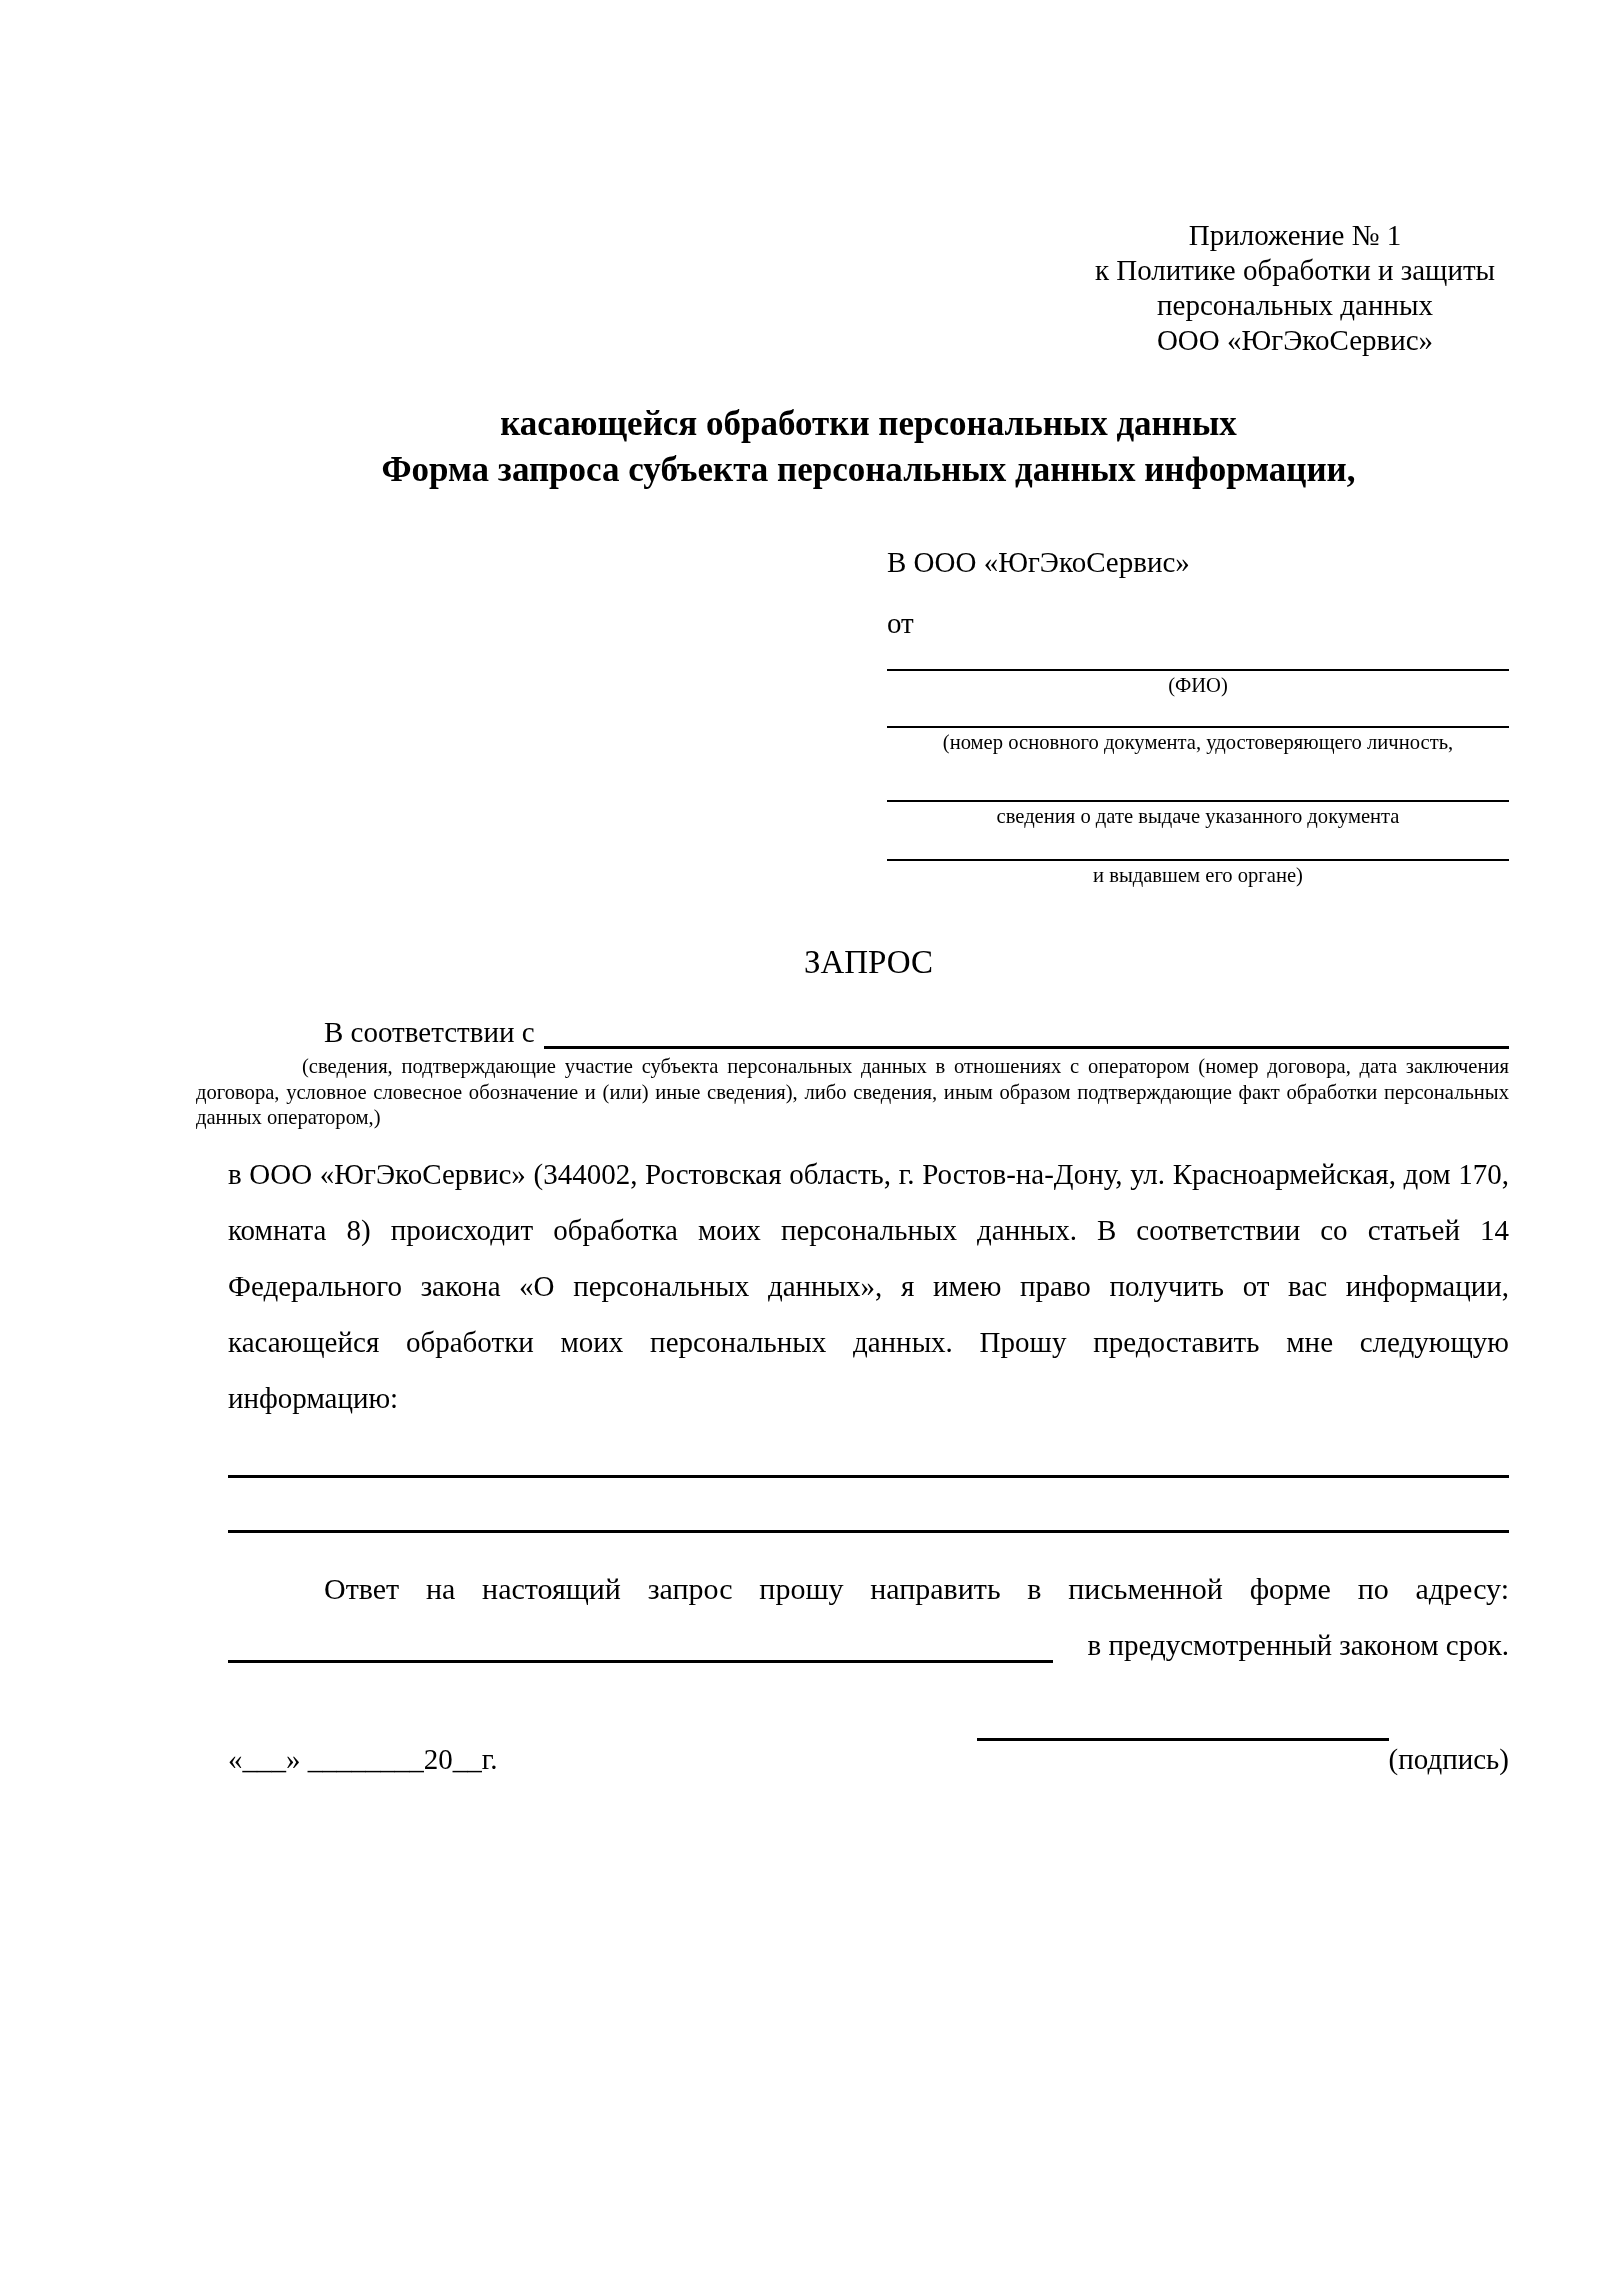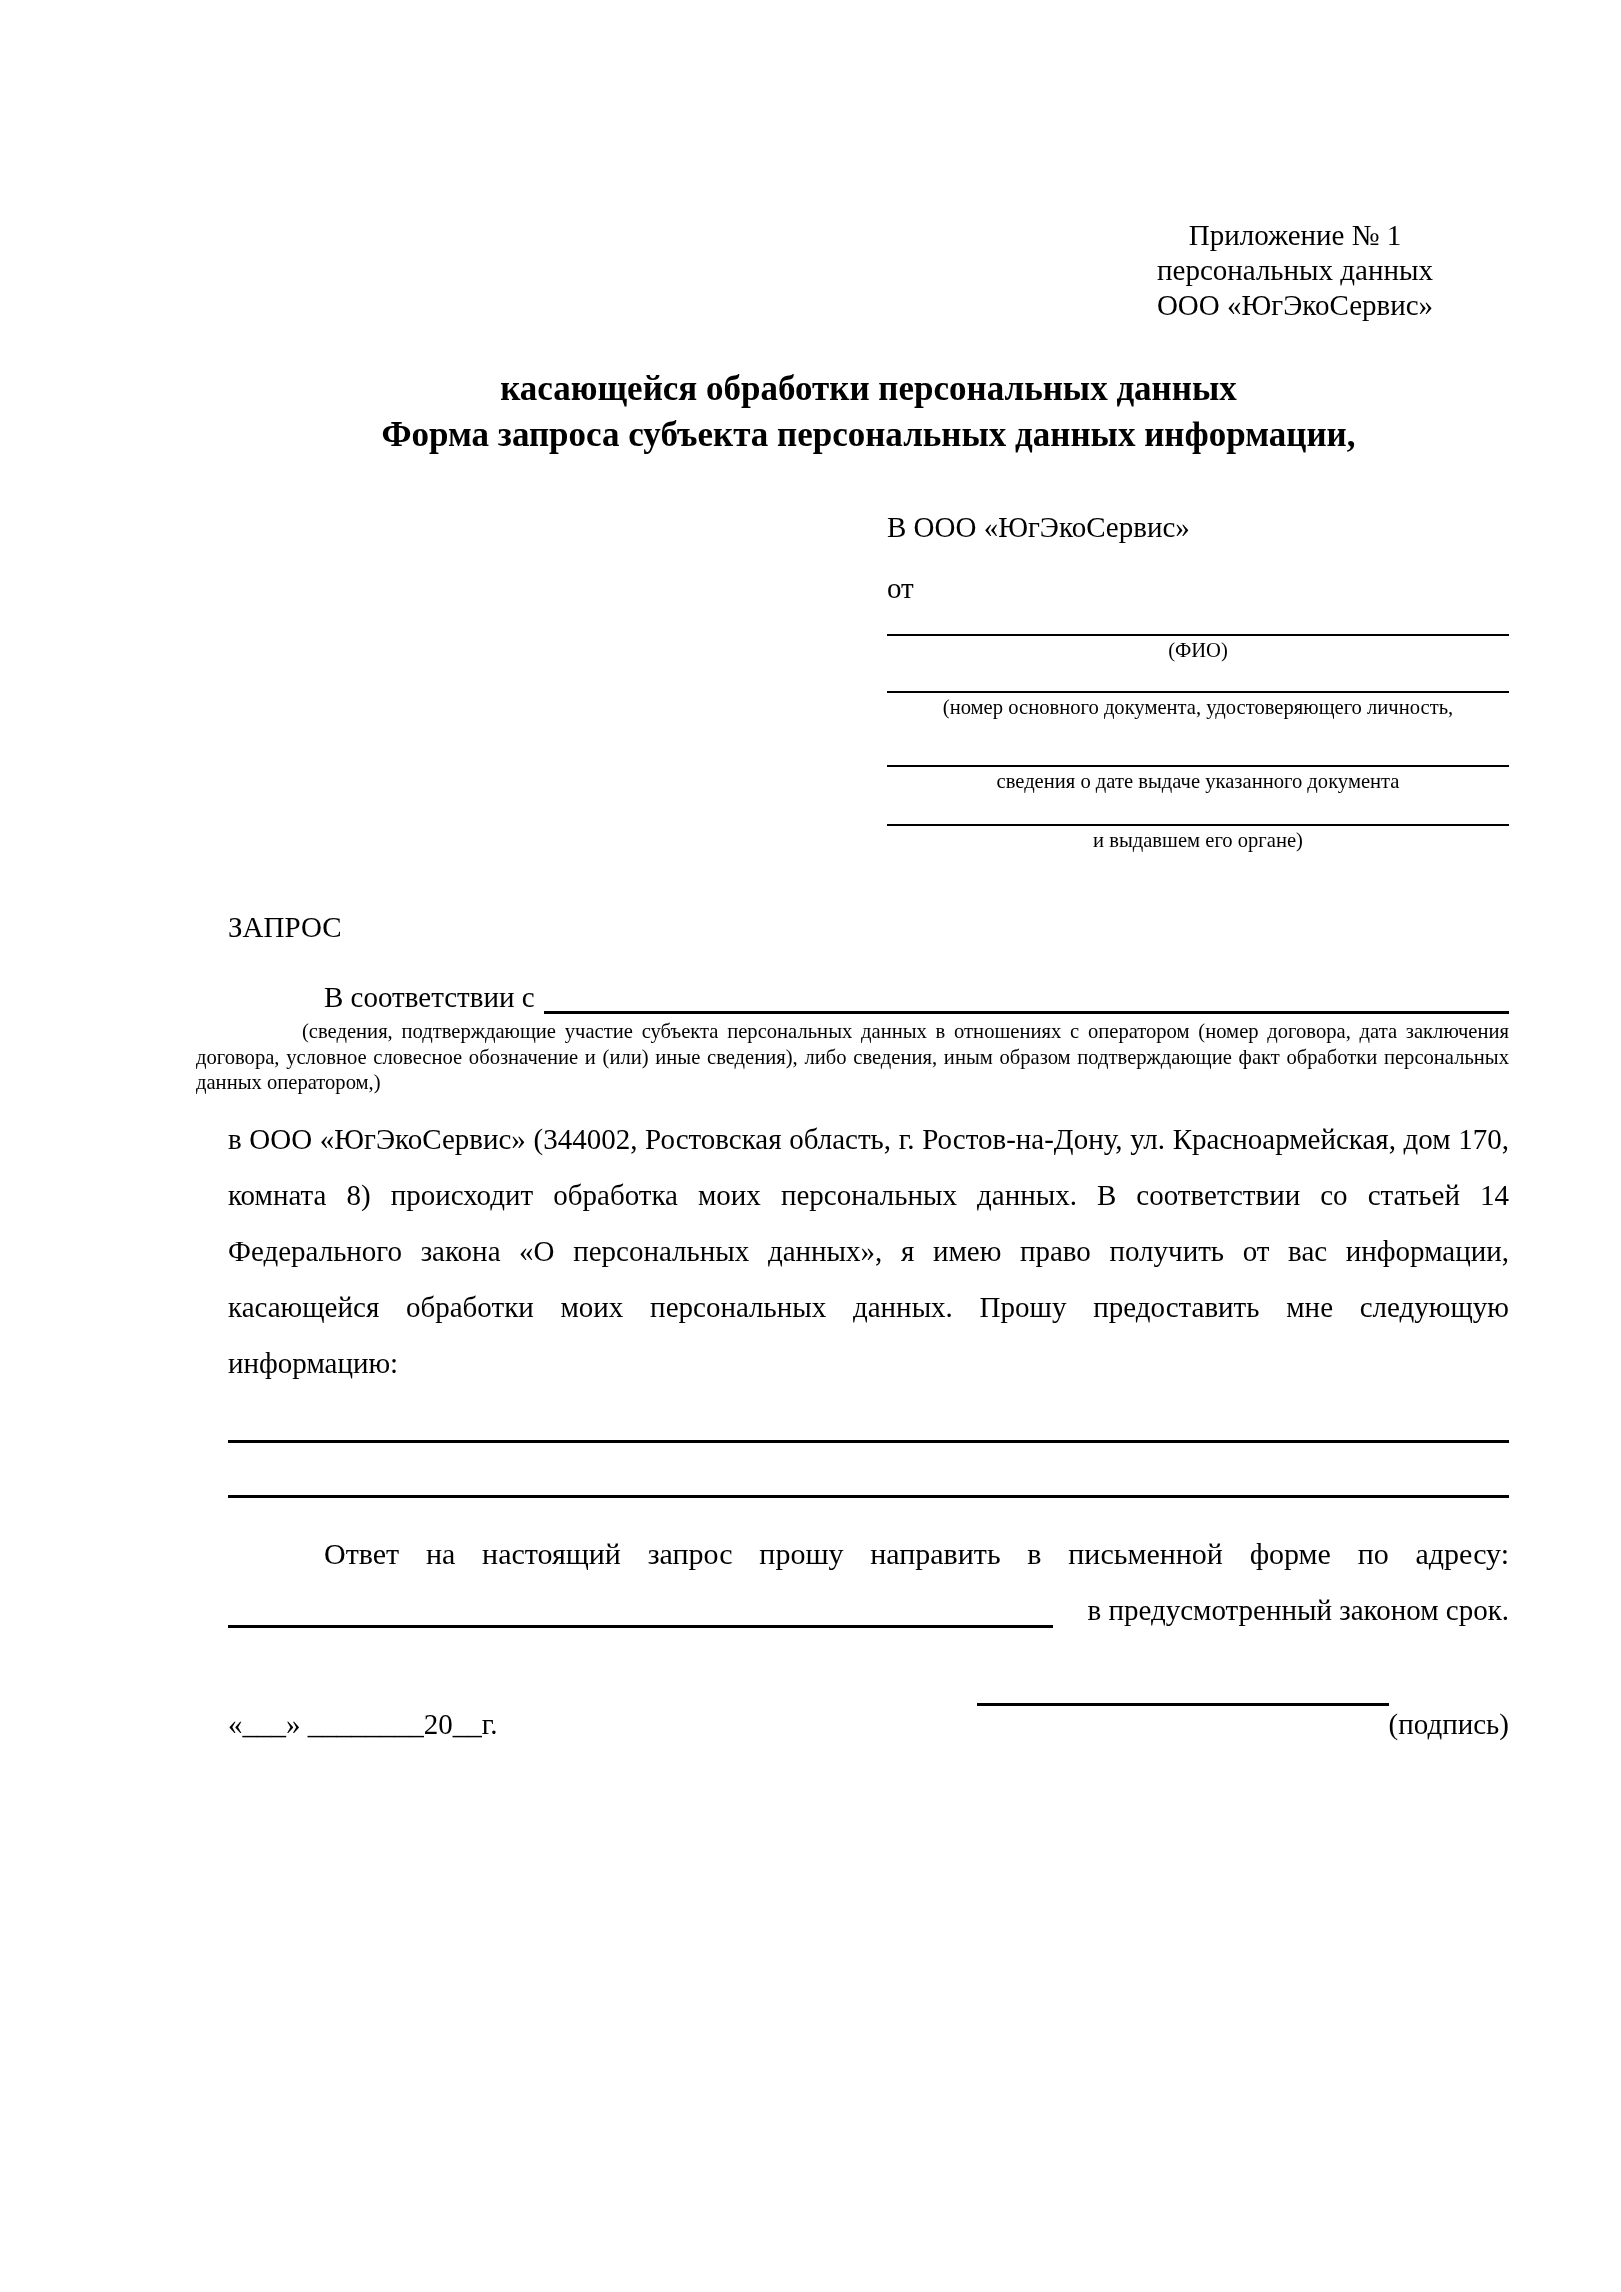--- a/index.html
+++ b/index.html
@@ -160,6 +160,7 @@
 
     <div class="appendix">
       <div>Приложение № 1</div>
+      <div>к Политике обработки и защиты</div>
       <div>персональных данных</div>
       <div>ООО «ЮгЭкоСервис»</div>
     </div>

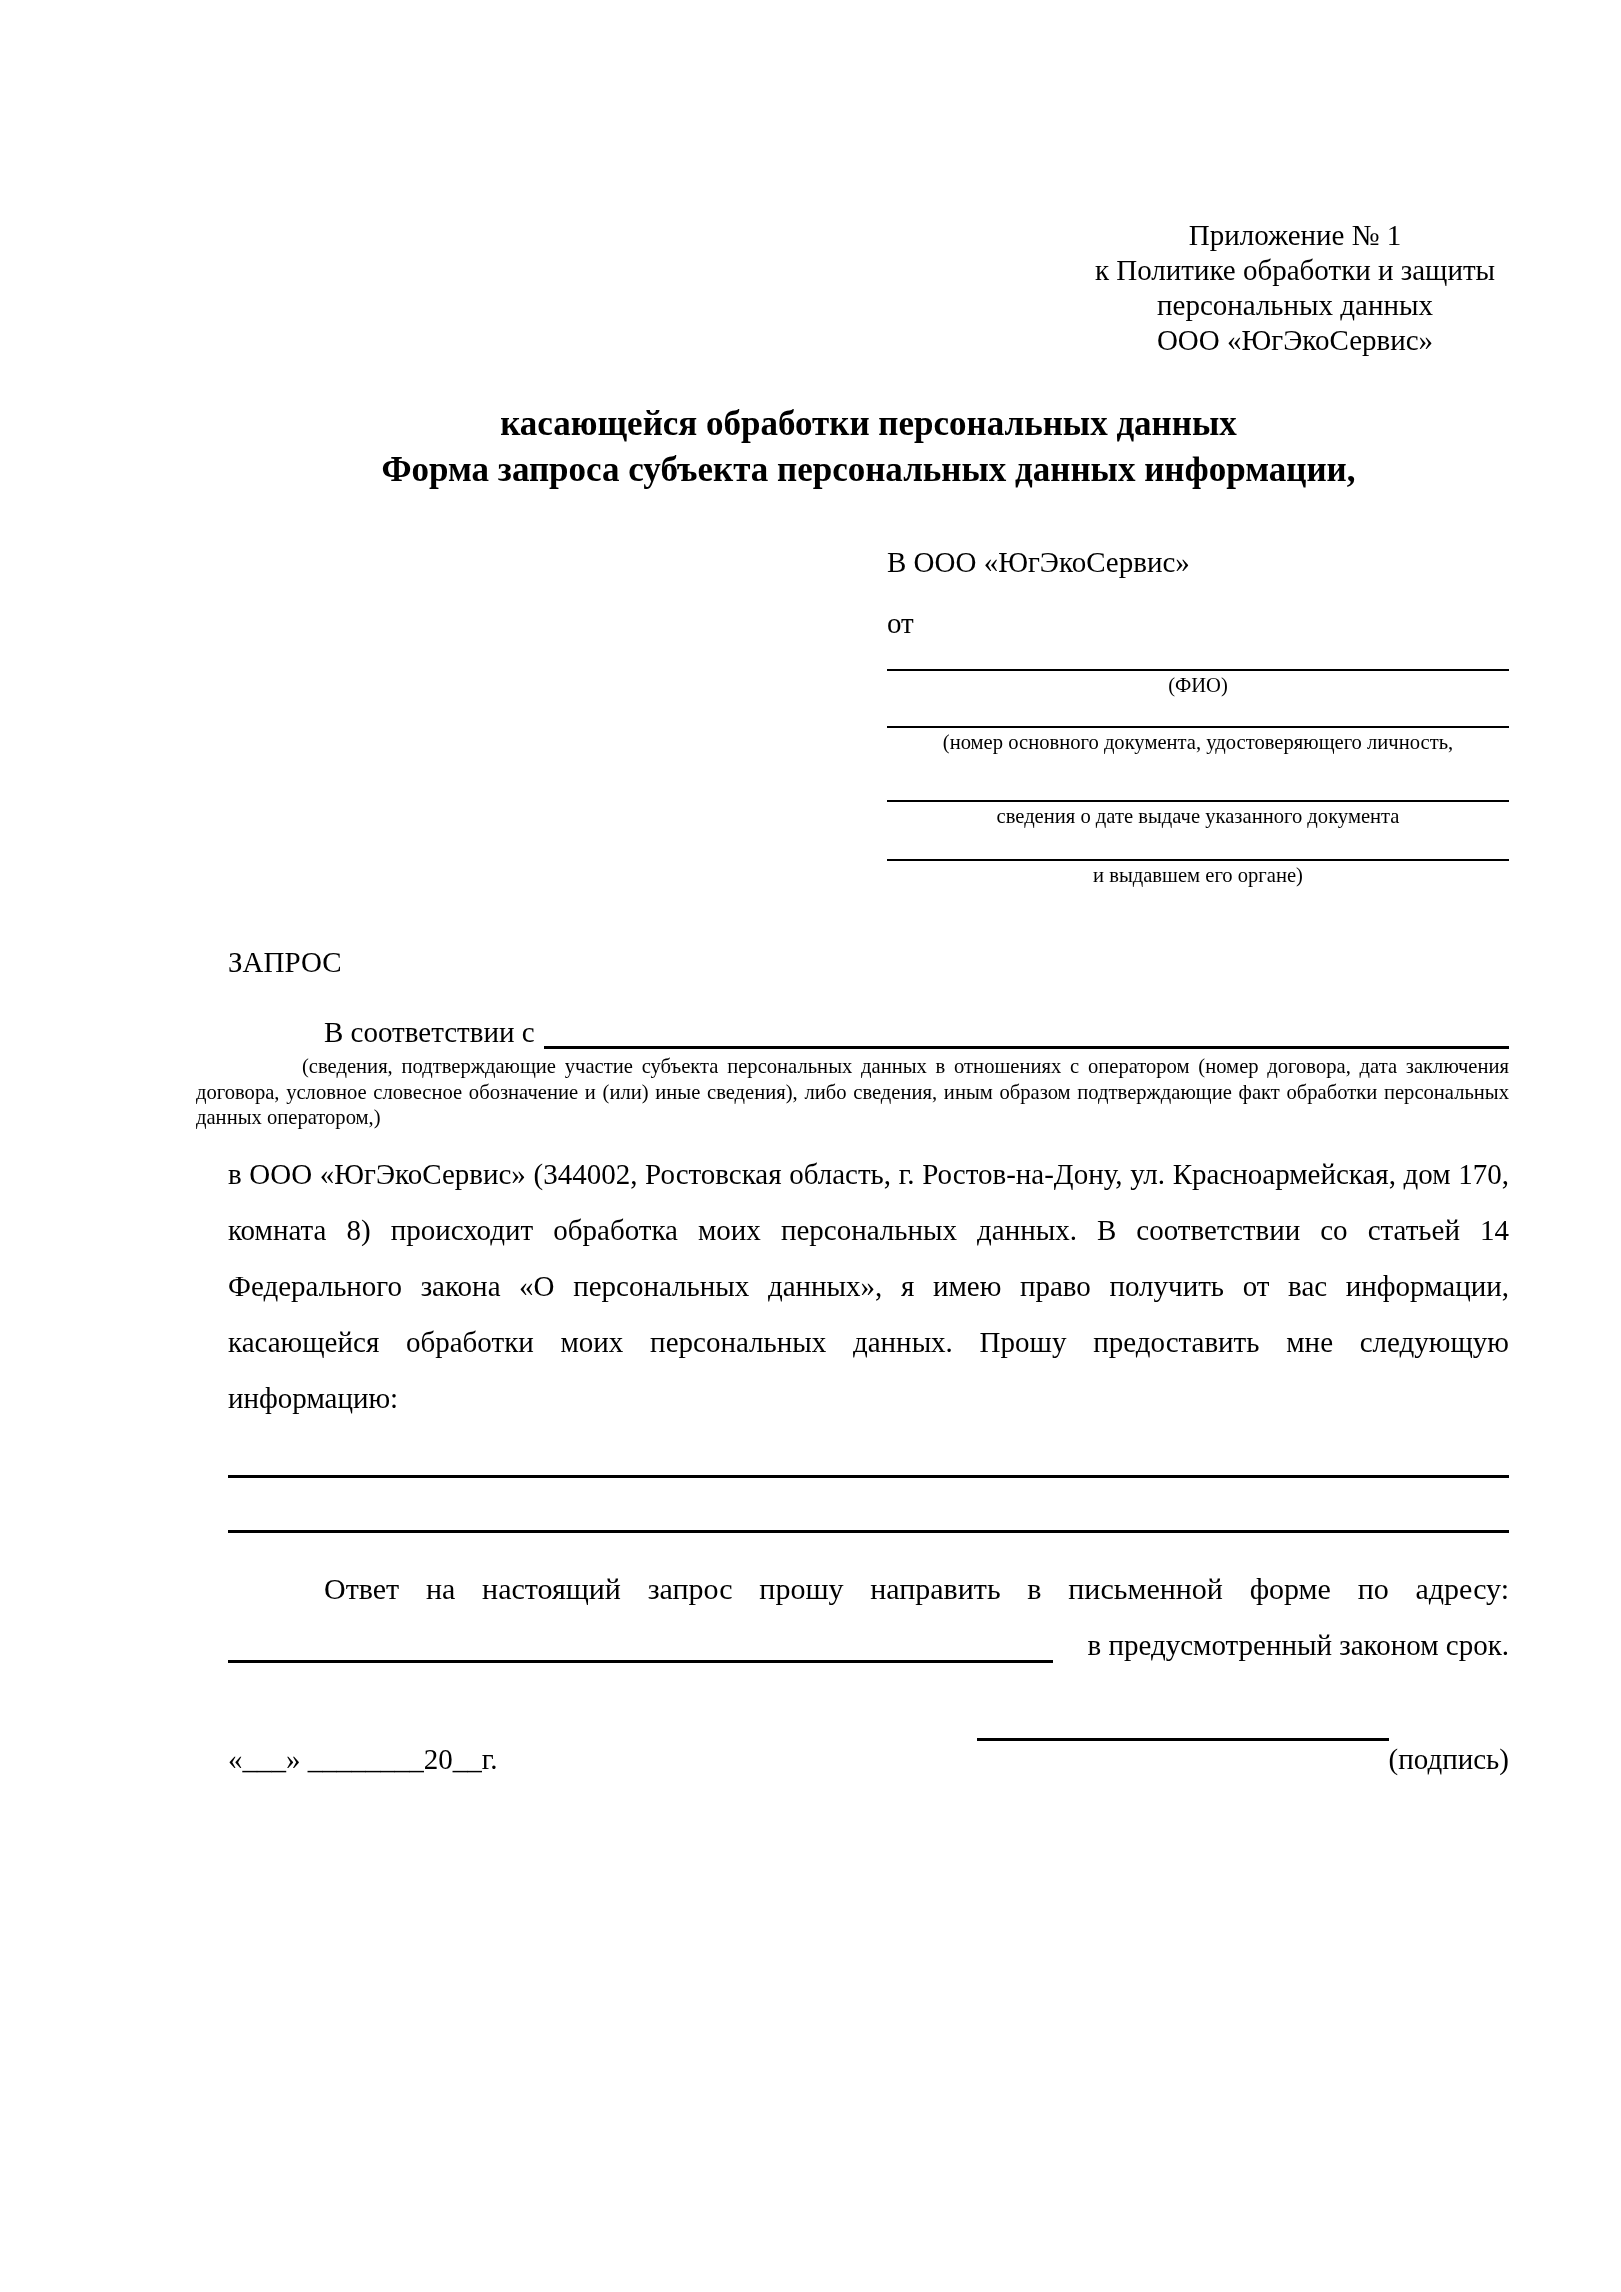--- a/index.html
+++ b/index.html
@@ -66,8 +66,8 @@
 
   .zapros {
     margin-top: 55px;
-    text-align: left;
-    font-size: 29px;
+    text-align: center;
+    font-size: 33px;
     line-height: 39px;
   }
 

